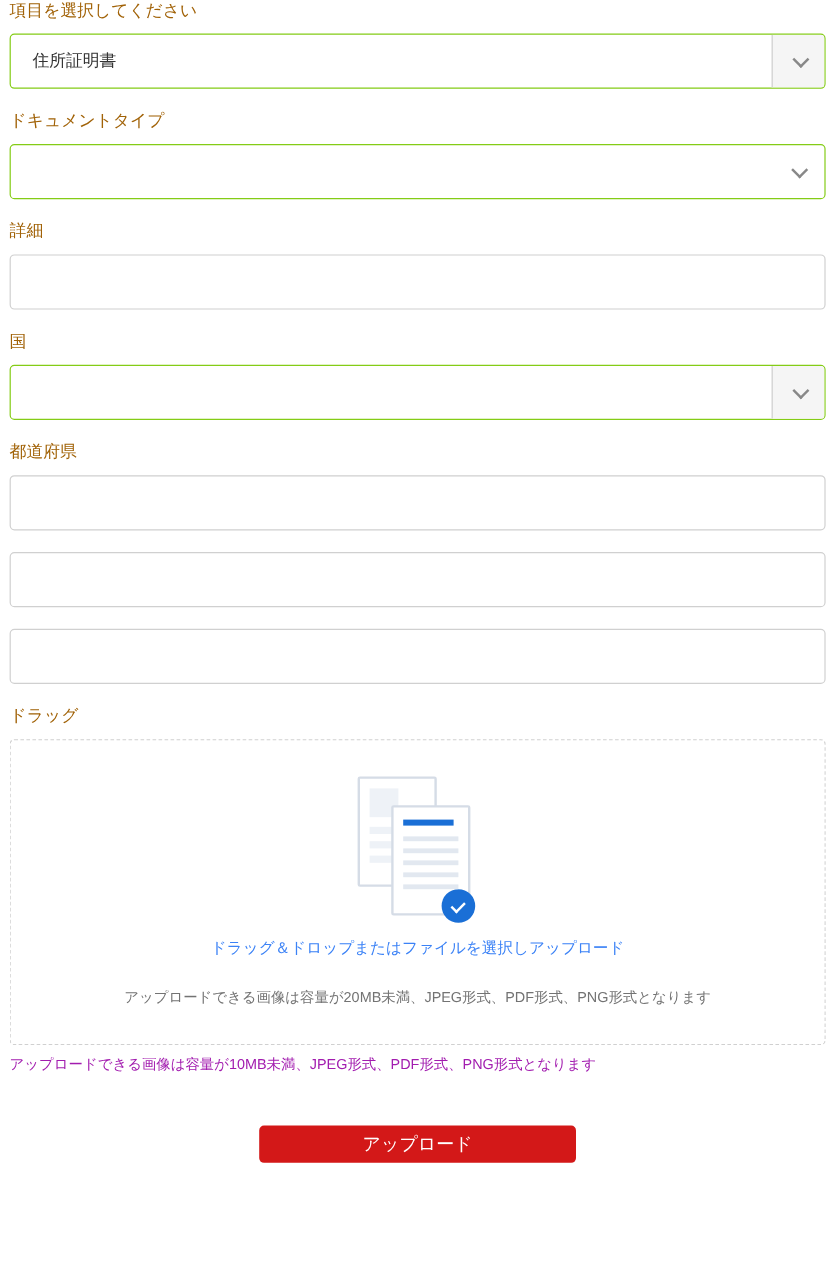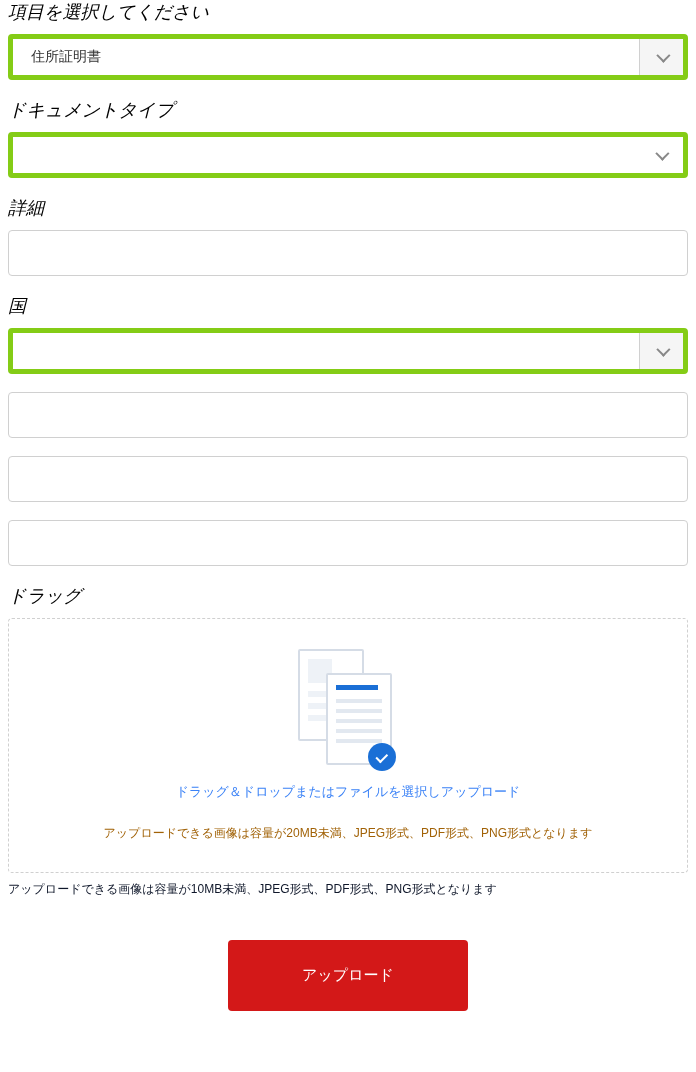--- a/index.html
+++ b/index.html
@@ -13,11 +13,10 @@
 }
 .form-group { margin-bottom: 18px; }
 .label {
-  color: #000000;
-  font-size: 18px;
+  color: #a16207;
+  font-size: 14px;
   margin-bottom: 10px;
   display: block;
-  font-style: italic;
 }
 .select-wrapper {
   display: flex;

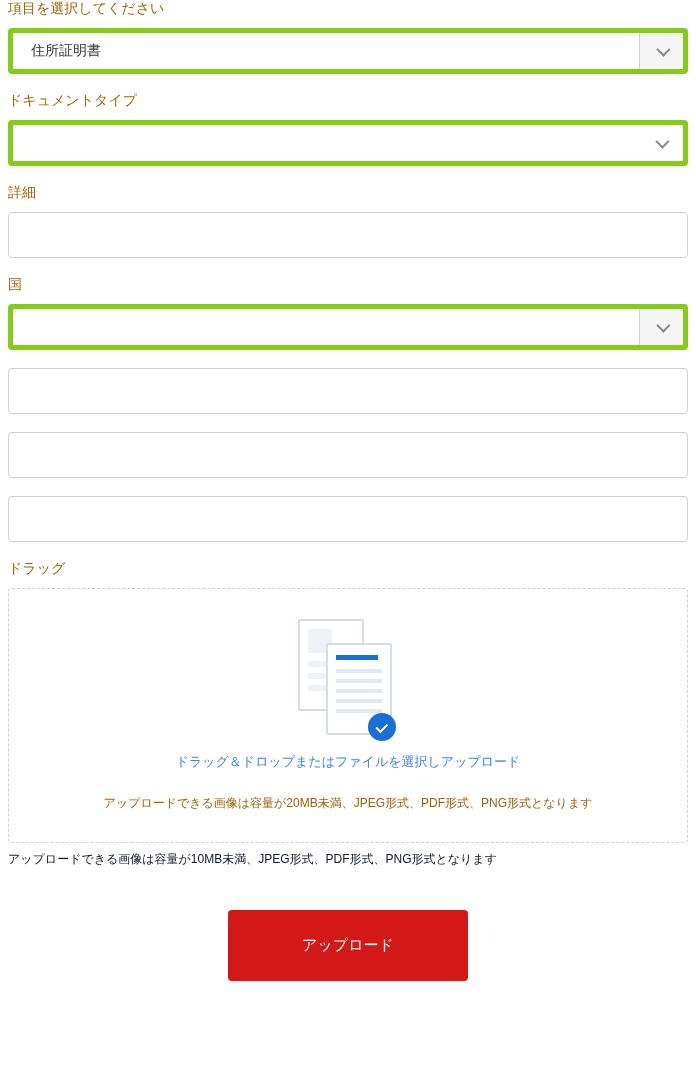--- a/index.html
+++ b/index.html
@@ -20,7 +20,7 @@
 }
 .select-wrapper {
   display: flex;
-  border: 5px solid #84cc16;
+  border: 1px solid #84cc16;
   border-radius: 4px;
   overflow: hidden;
   height: 46px;

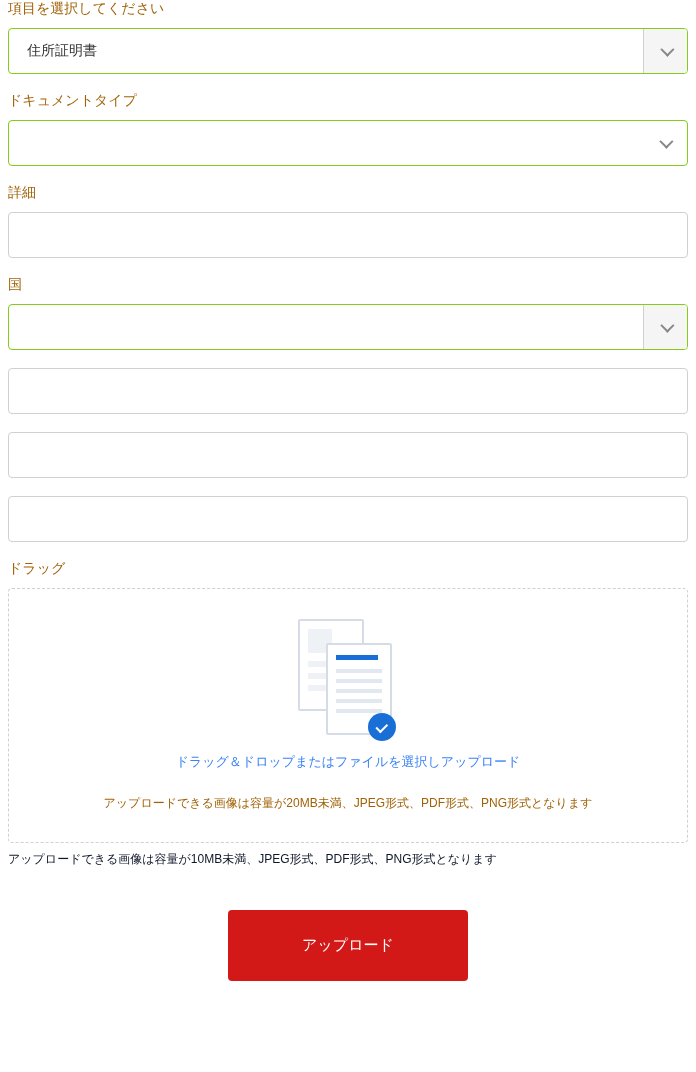--- a/index.html
+++ b/index.html
@@ -206,6 +206,7 @@
 </div>
 
 <div class="form-group">
+  <label class="label">都道府県</label>
   <input class="input-field" type="text" value="" style="">
 </div>
 

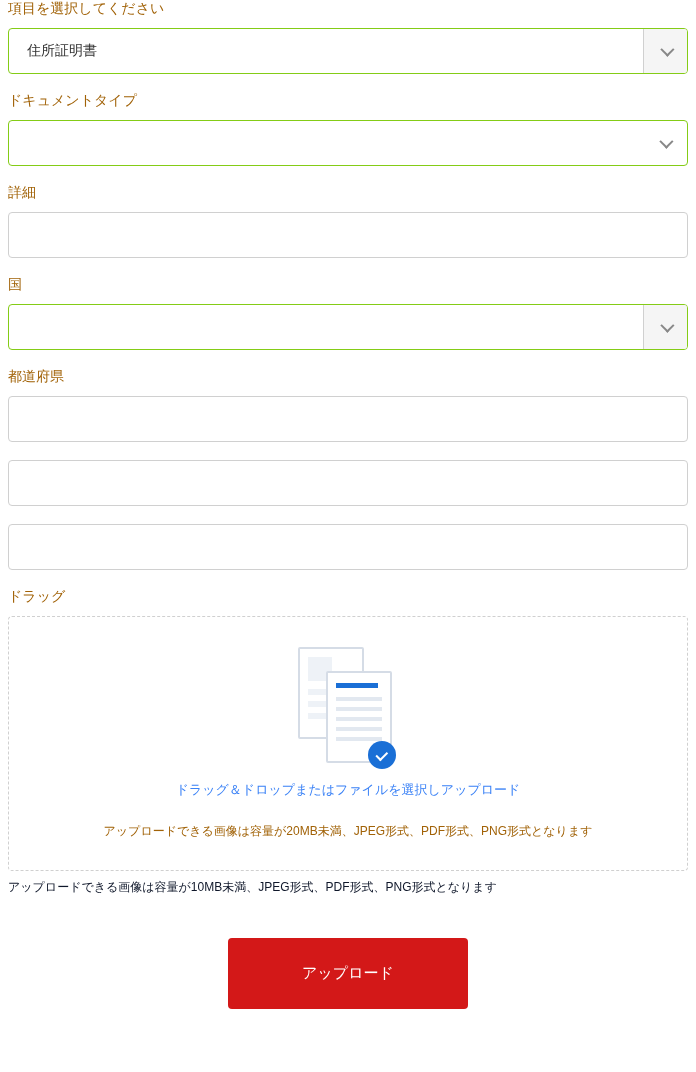--- a/index.html
+++ b/index.html
@@ -142,7 +142,7 @@
   margin-bottom: 24px;
 }
 .dropzone-hint {
-  color: #a16207;
+  color: #737373;
   font-size: 12px;
 }
 .footer-hint {

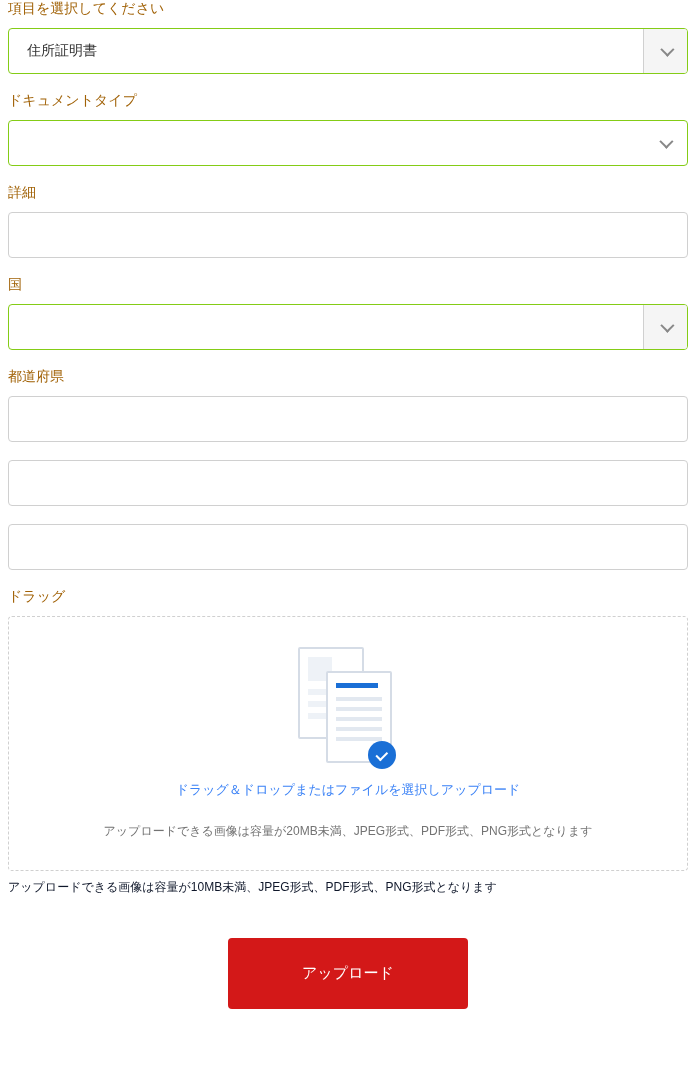--- a/index.html
+++ b/index.html
@@ -146,7 +146,7 @@
   font-size: 12px;
 }
 .footer-hint {
-  color: #0f172a;
+  color: #a21caf;
   font-size: 12px;
   margin-top: 8px;
 }

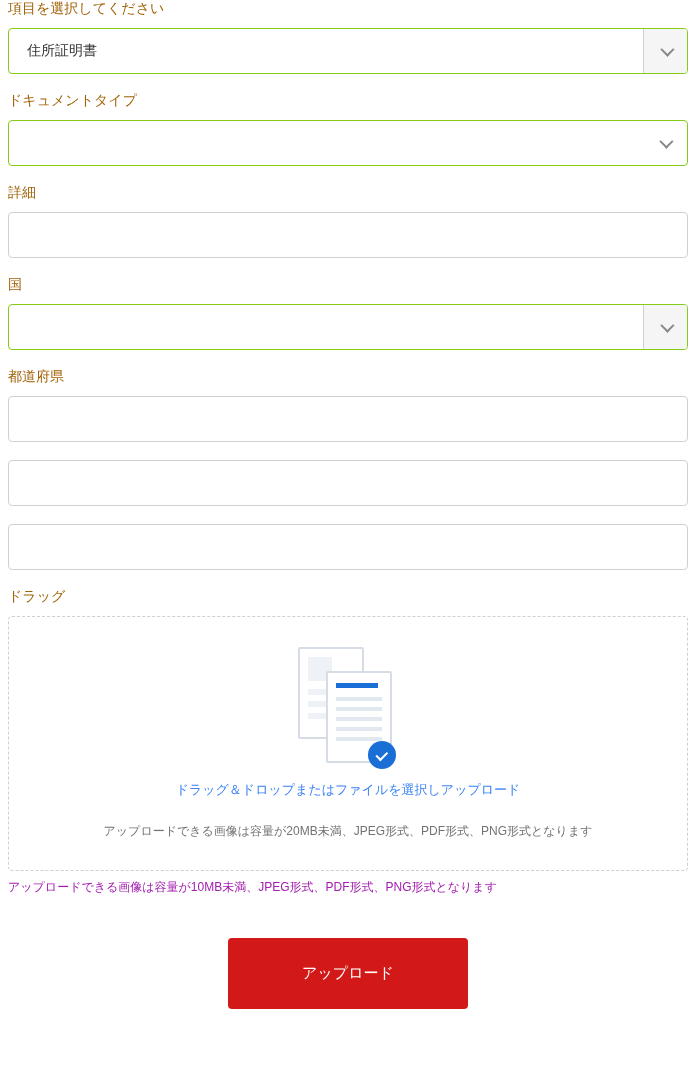--- a/index.html
+++ b/index.html
@@ -161,8 +161,8 @@
   color: #fff;
   border: none;
   border-radius: 4px;
-  padding: 26px 0;
-  width: 240px;
+  padding: 6px 0;
+  width: 264px;
   font-size: 15px;
   cursor: pointer;
 }

